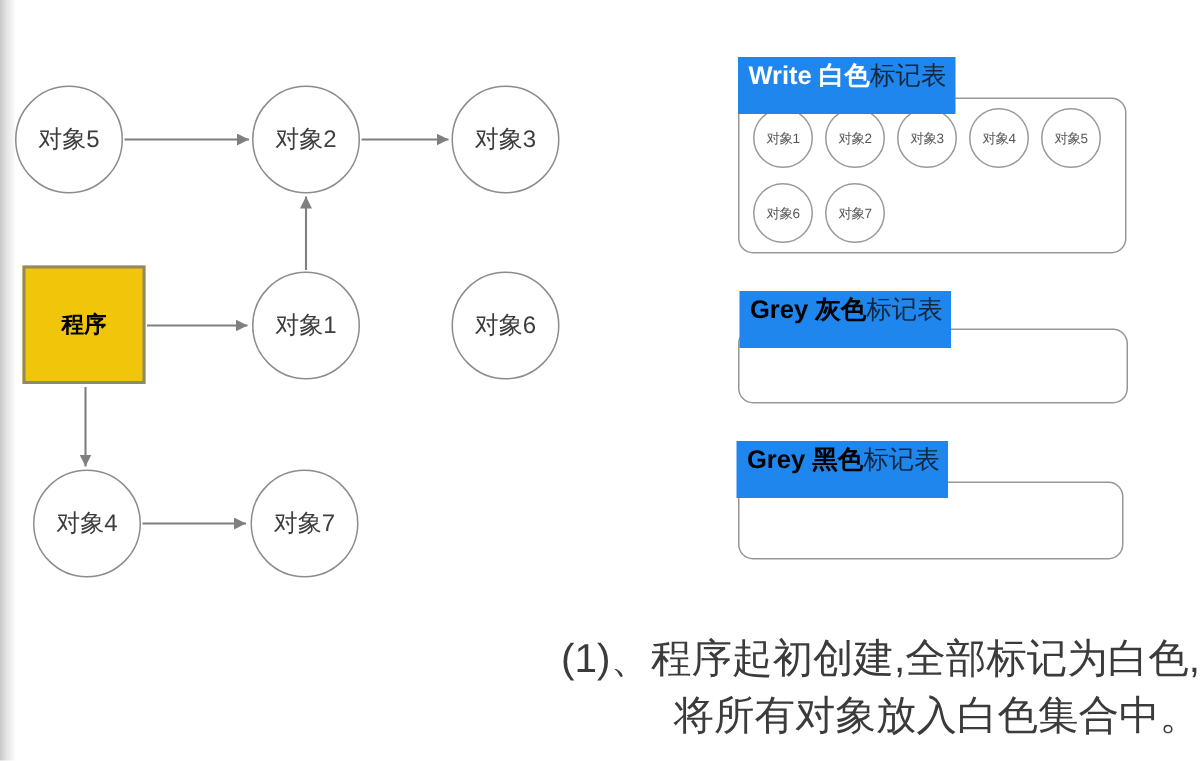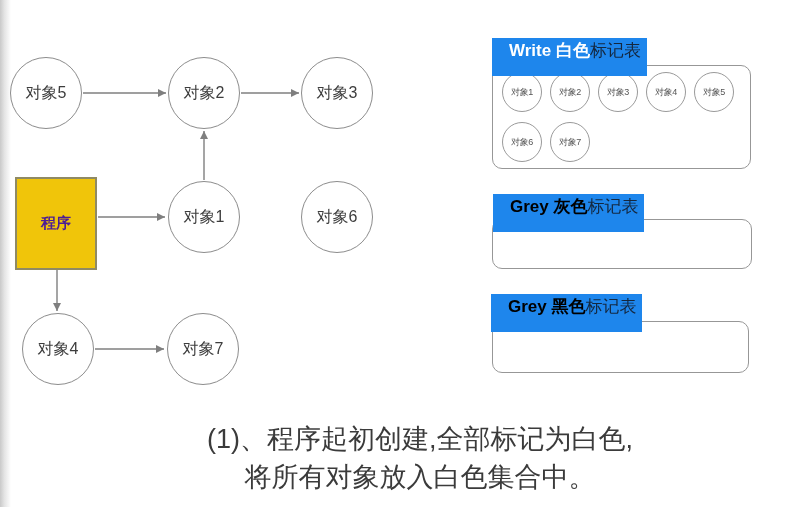--- a/index.html
+++ b/index.html
@@ -39,7 +39,7 @@
   
   .table-label {
     position: absolute; height: 38px; line-height: 26px;
-    background: #1e86ec; padding: 0 6px 0 17px;
+    background: #1e86ec; padding: 0 6px 0 7px;
     font-size: 17px; white-space: nowrap; z-index: 2;
   }
   .t-main { font-weight: bold; }

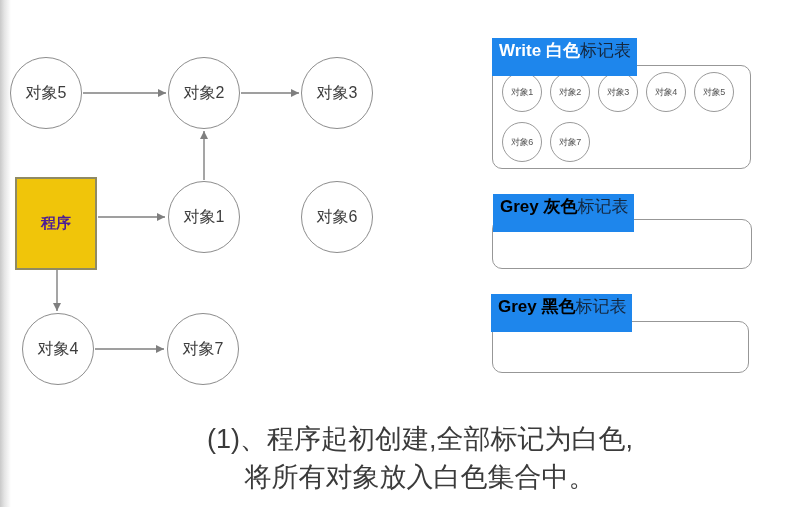--- a/index.html
+++ b/index.html
@@ -28,10 +28,10 @@
     box-sizing: border-box;
   }
   .program-box {
-    position: absolute; left: 15px; top: 177px; width: 82px; height: 93px;
+    position: absolute; left: 15px; top: 177px; width: 82px; height: 79px;
     background: #f0c50a; border: 2px solid #8f8a64;
     display: flex; align-items: center; justify-content: center;
-    font-size: 15px; font-weight: bold; color: #4c1d95;
+    font-size: 15px; font-weight: bold; color: #000000;
     box-sizing: border-box;
   }
   .edges-svg { position: absolute; left: 0; top: 0; }

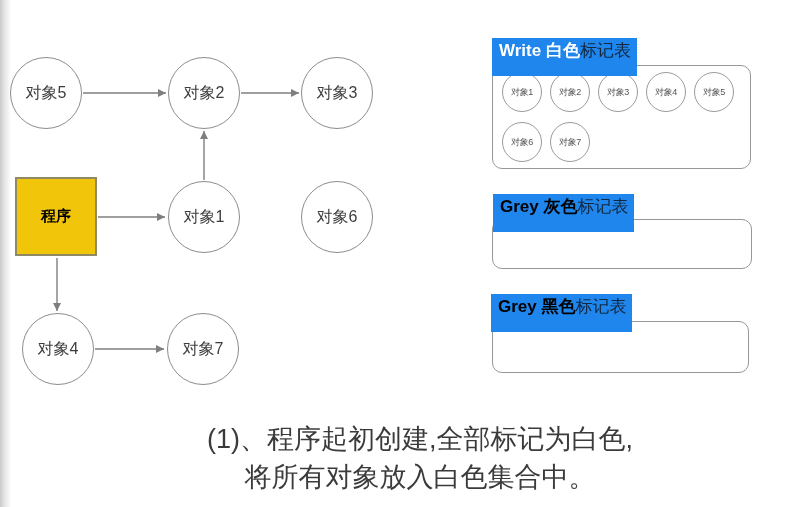--- a/index.html
+++ b/index.html
@@ -70,7 +70,7 @@
 
   .caption {
     position: absolute; left: 0; right: 0; top: 420px;
-    text-align: center; padding-left: 40px;
+    text-align: right; padding-left: 40px;
     font-size: 27px; line-height: 38px; color: #3b3b3b;
   }
 </style>

